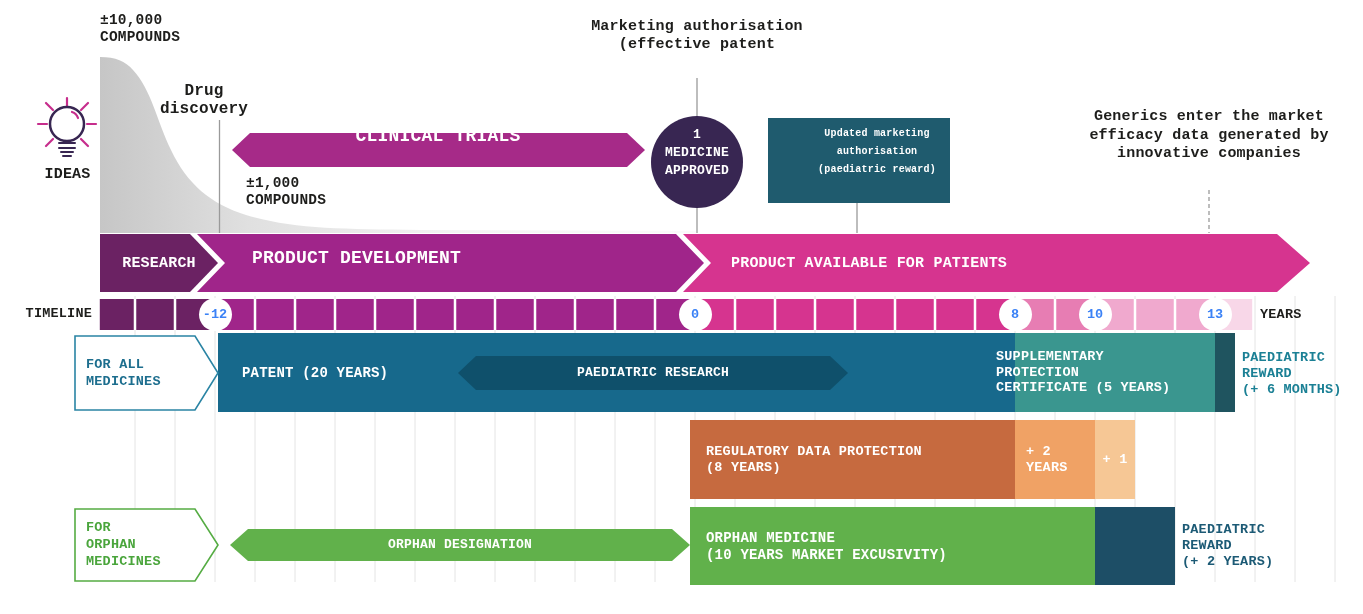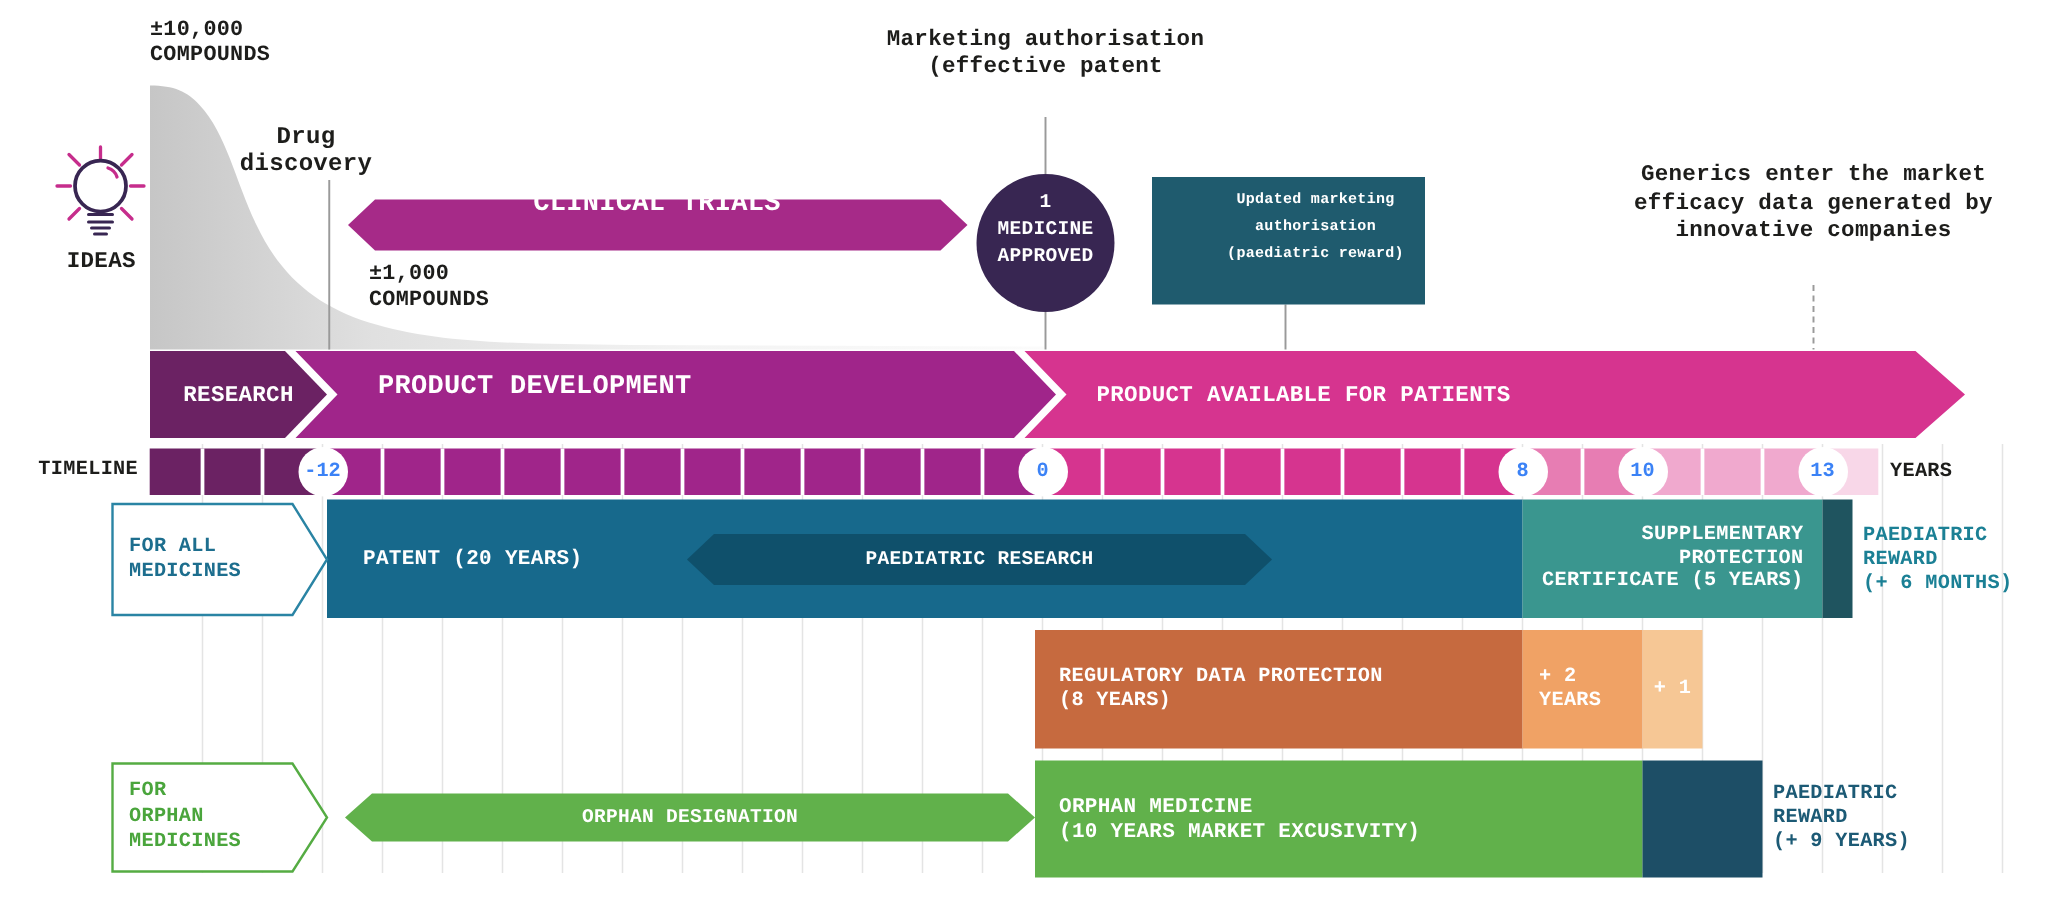--- a/index.html
+++ b/index.html
@@ -232,7 +232,7 @@
   <div class="t w ctr" style="left:503px;top:366px;width:300px;font-size:13px;">
     <div>PAEDIATRIC RESEARCH</div>
   </div>
-  <div class="t w" style="left:1028px;top:349px;font-size:13.5px;line-height:15.5px;text-align:right;">
+  <div class="t w" style="left:996px;top:349px;font-size:13.5px;line-height:15.5px;">
     <div>SUPPLEMENTARY</div>
     <div>PROTECTION</div>
     <div>CERTIFICATE (5 YEARS)</div>

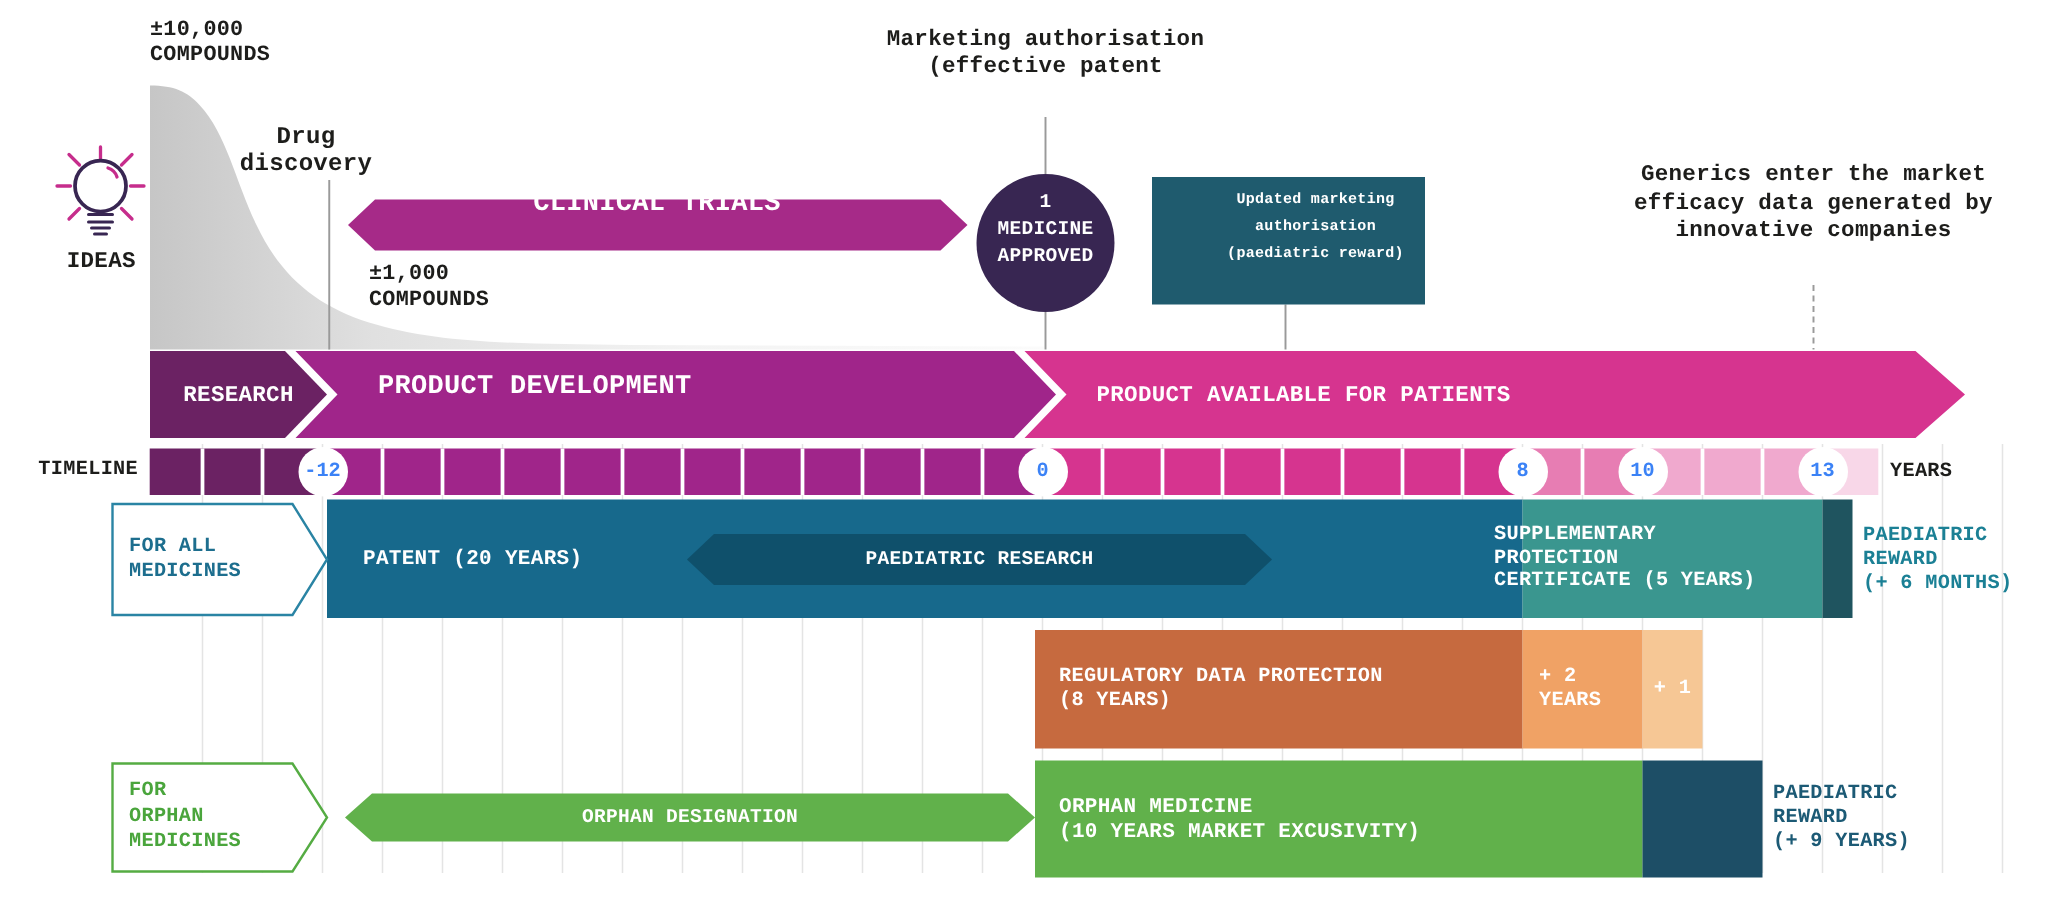--- a/index.html
+++ b/index.html
@@ -270,7 +270,7 @@
   <div class="t" style="left:1182px;top:522px;font-size:13.5px;line-height:16px;color:#1c5a75;">
     <div>PAEDIATRIC</div>
       <div>REWARD</div>
-      <div>(+ 9 YEARS)</div>
+      <div>(+ 2 YEARS)</div>
   </div>
 
 <div class="marker" style="left: 198.5px; top: 298px;">-12</div>

